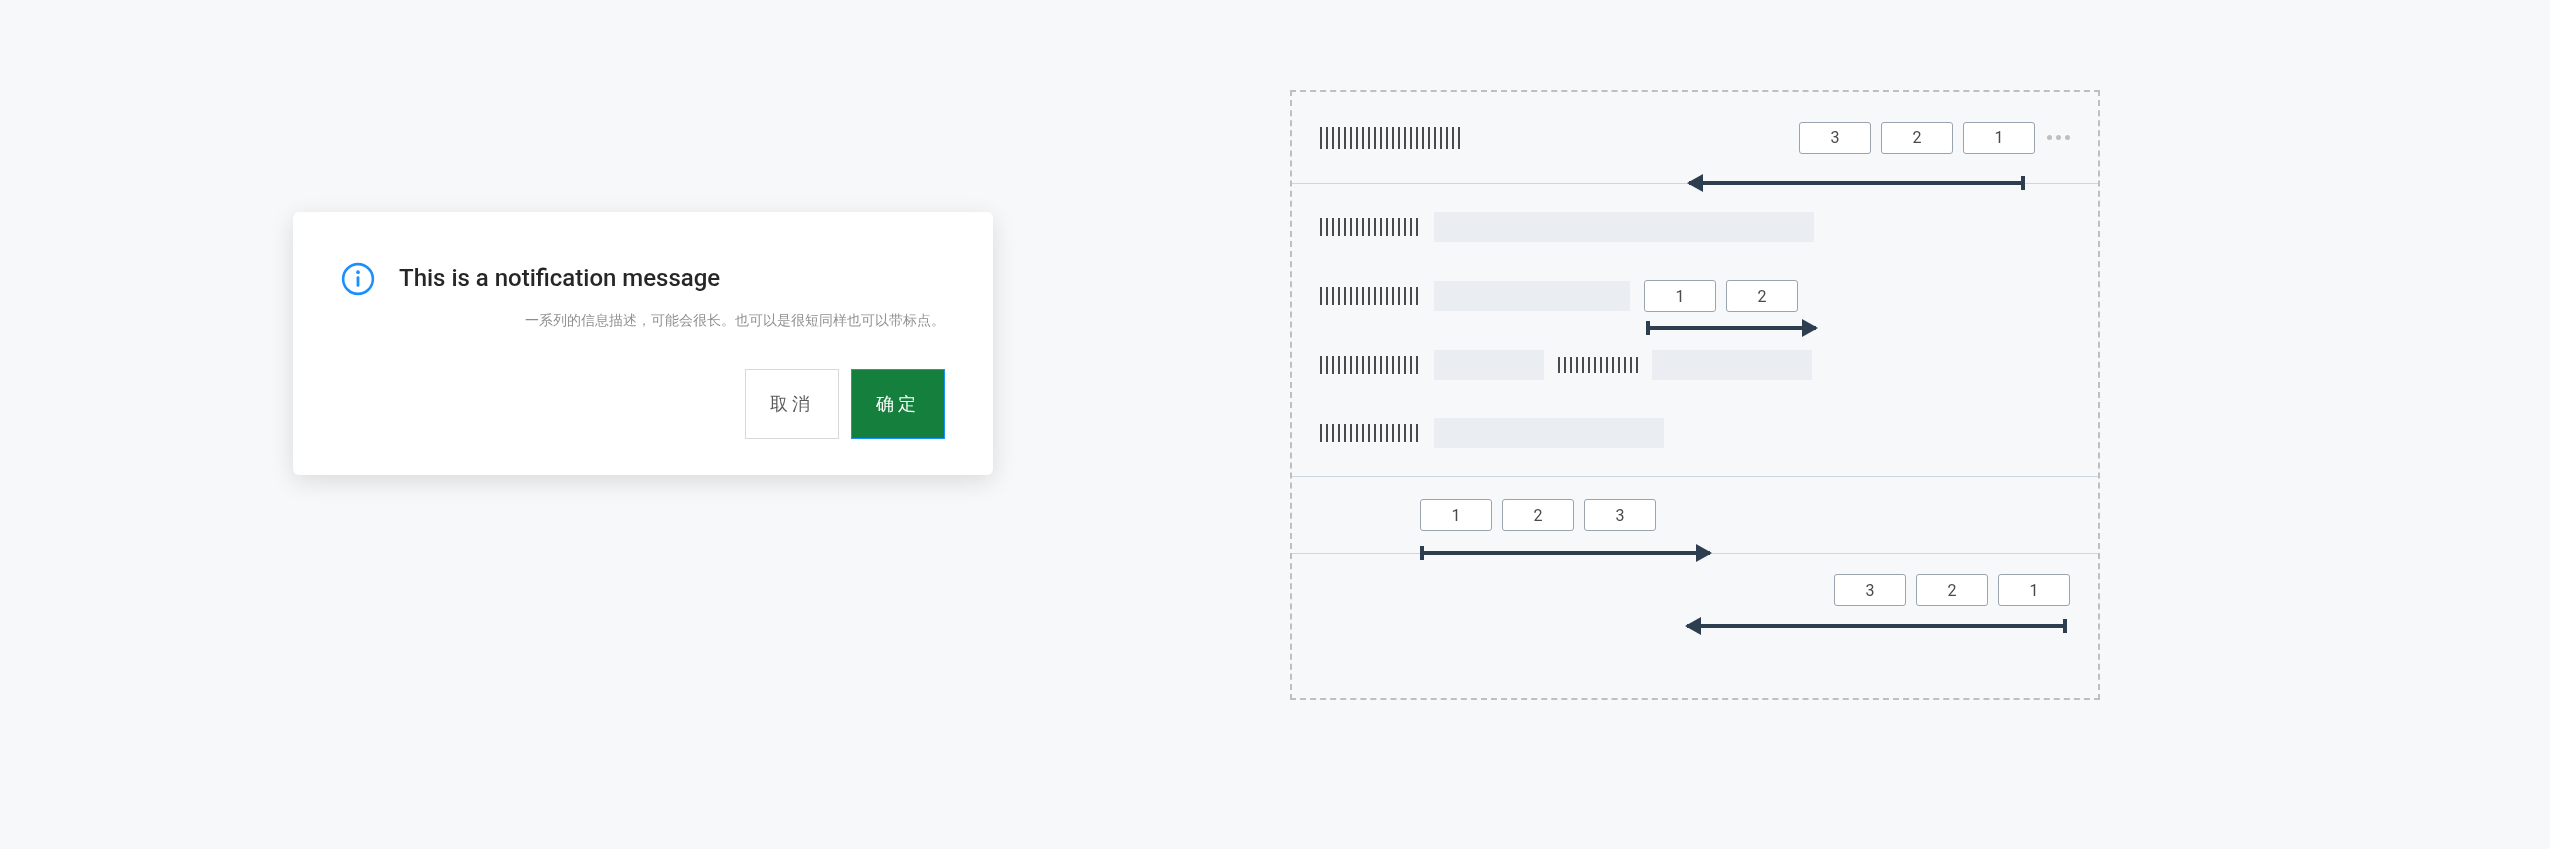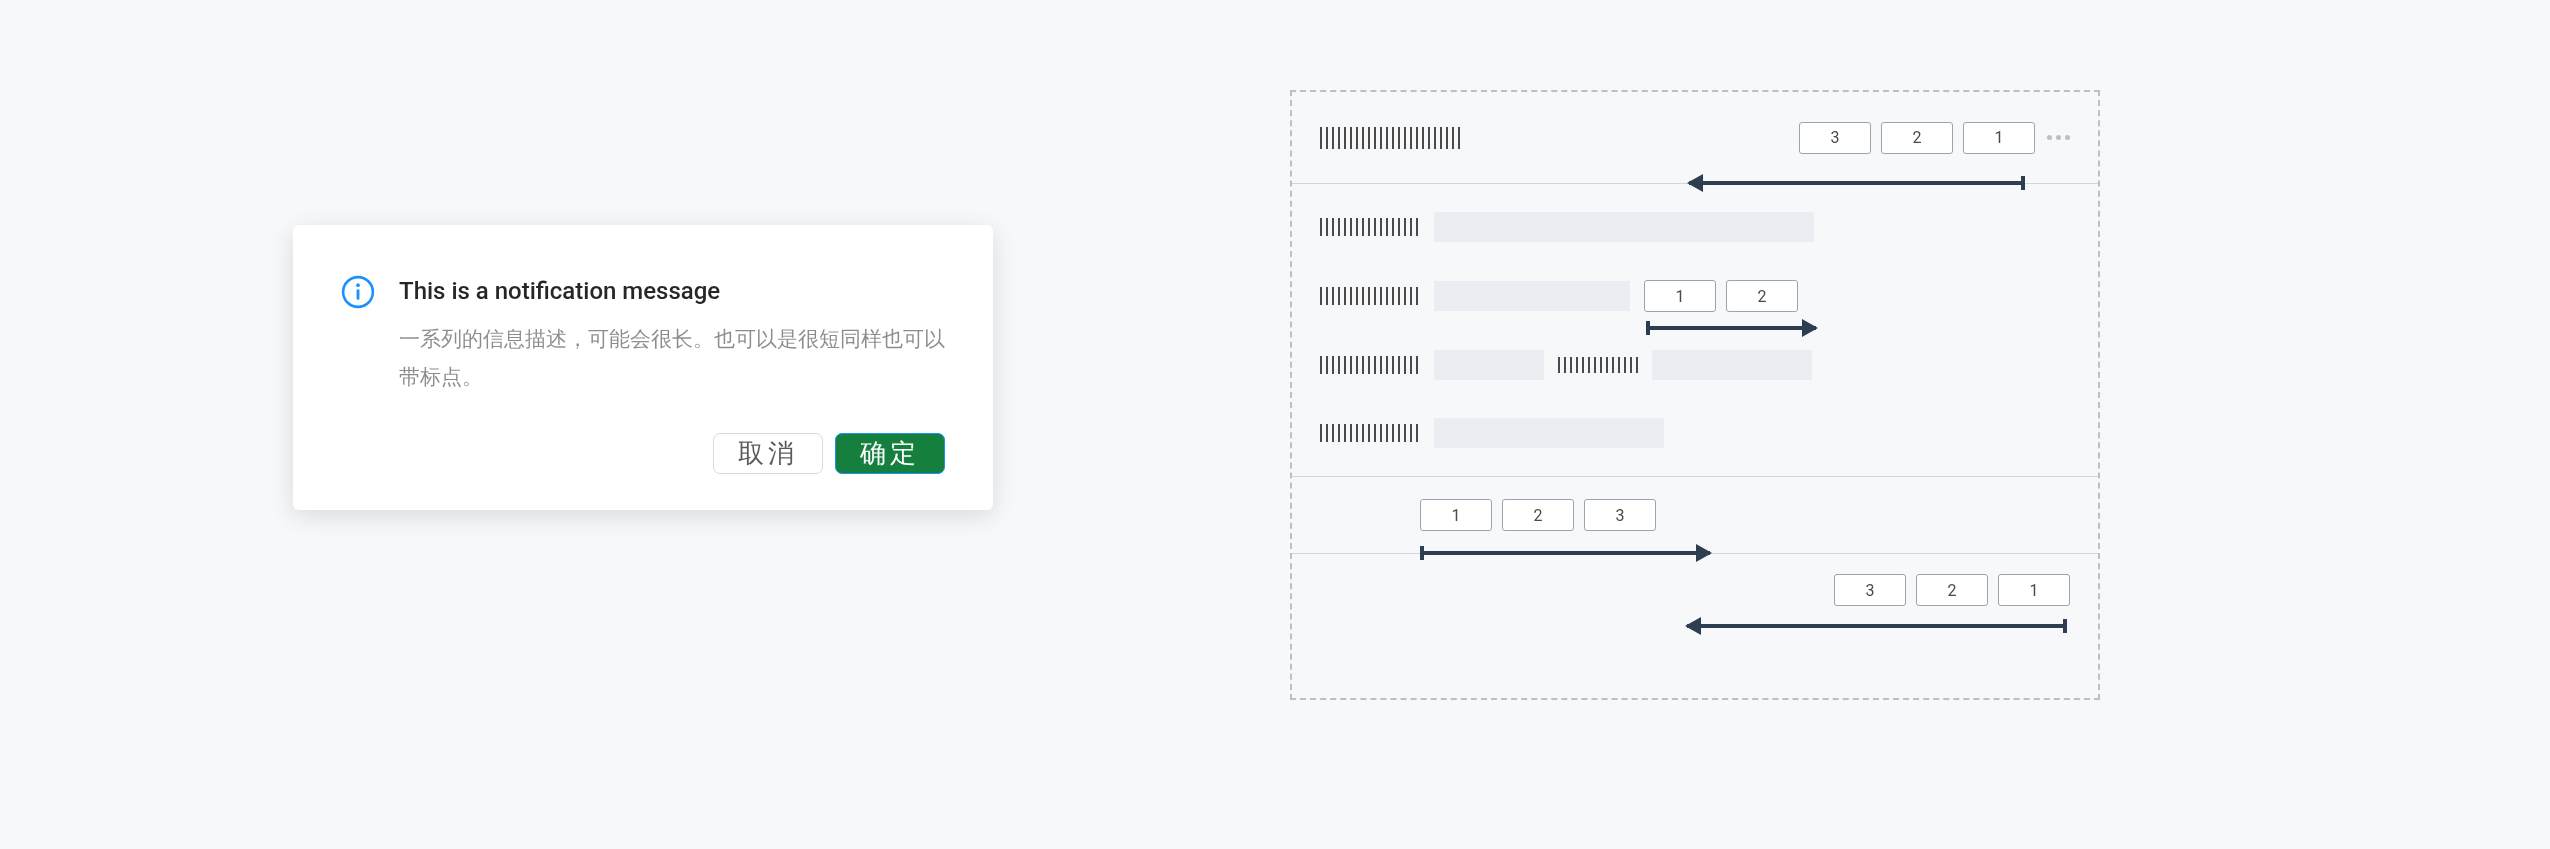--- a/index.html
+++ b/index.html
@@ -20,7 +20,7 @@
     .notification-modal {
       position: absolute;
       left: 293px;
-      top: 225px;
+      top: 212px;
       width: 700px;
       background: #ffffff;
       border-radius: 6px;

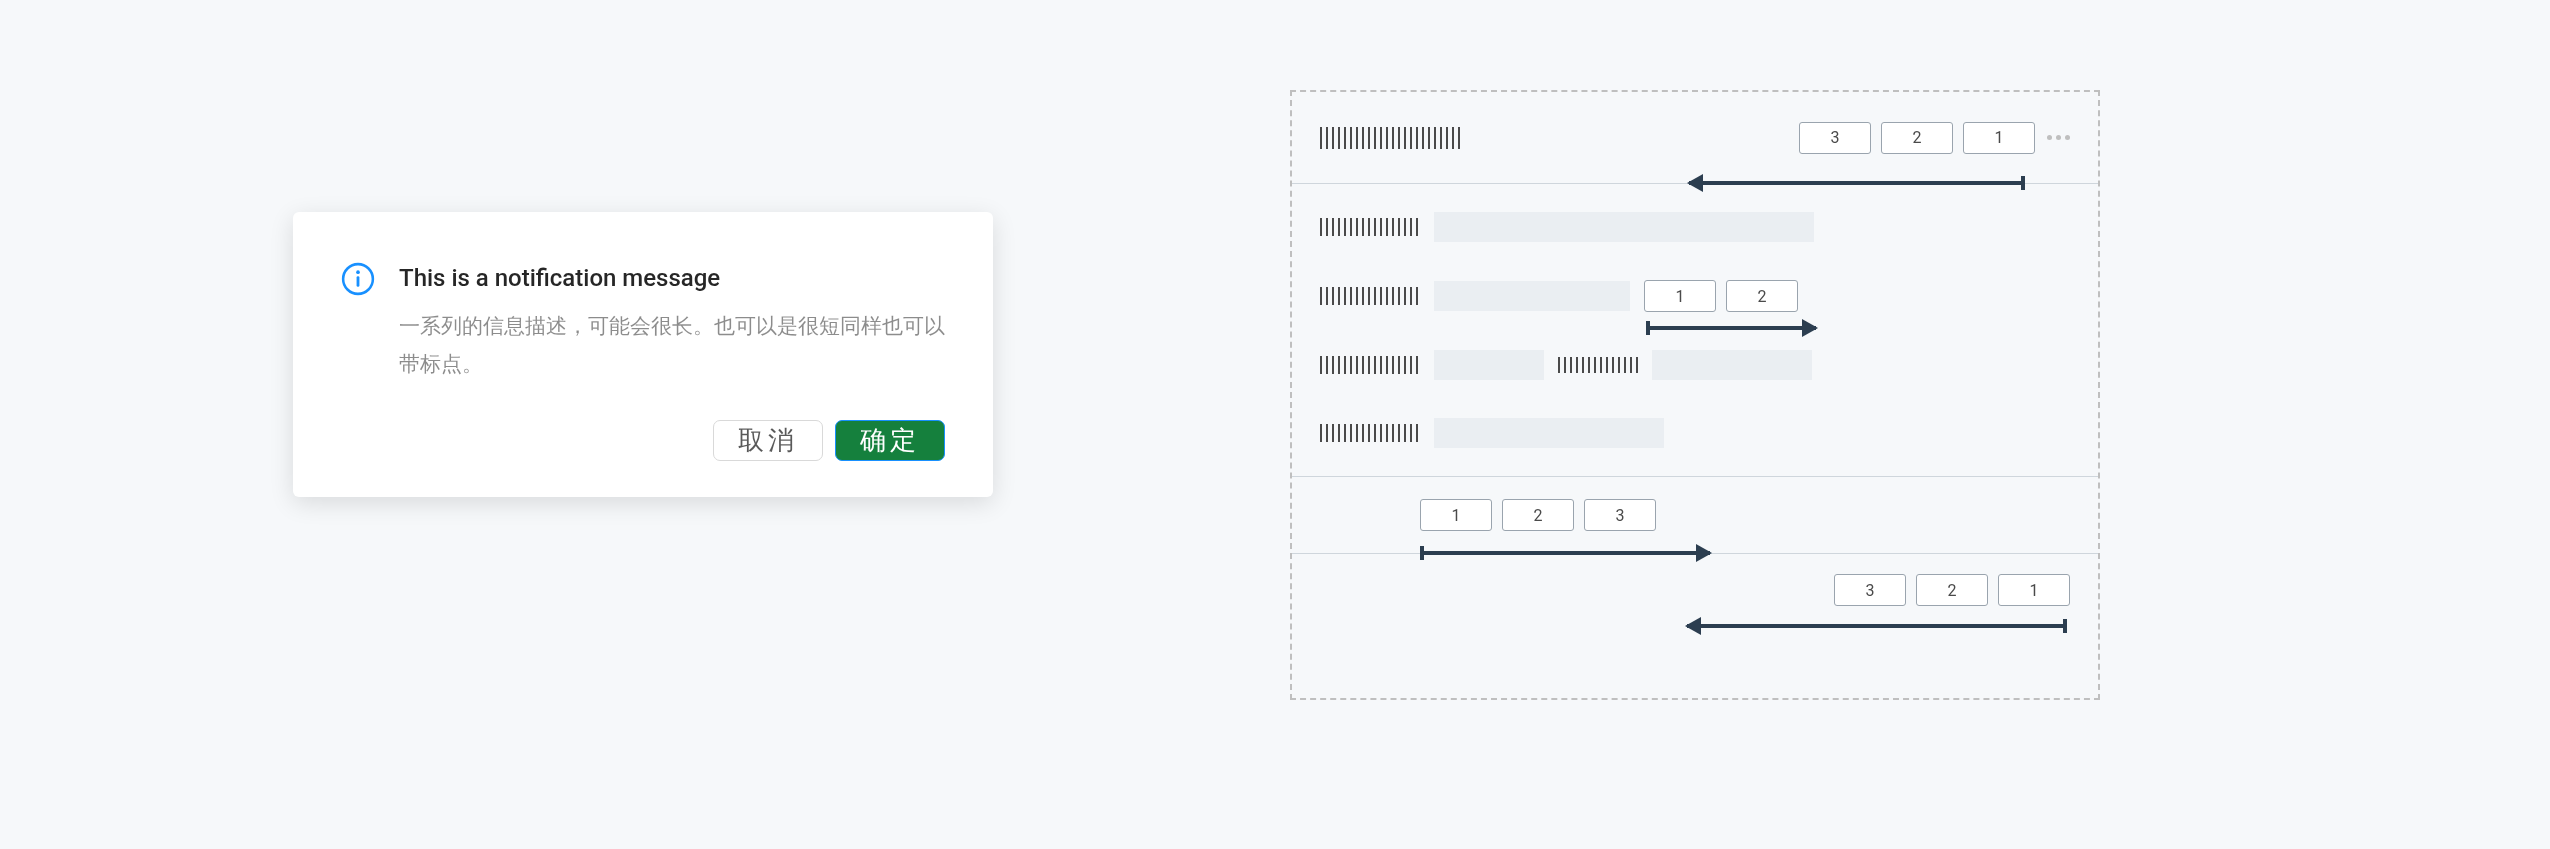--- a/index.html
+++ b/index.html
@@ -57,9 +57,10 @@
     }
     
     .modal-description {
-      font-size: 21px;
+      font-size: 14px;
       color: rgba(0, 0, 0, 0.45);
       line-height: 1.8;
+      text-align: right;
     }
     
     .modal-footer {

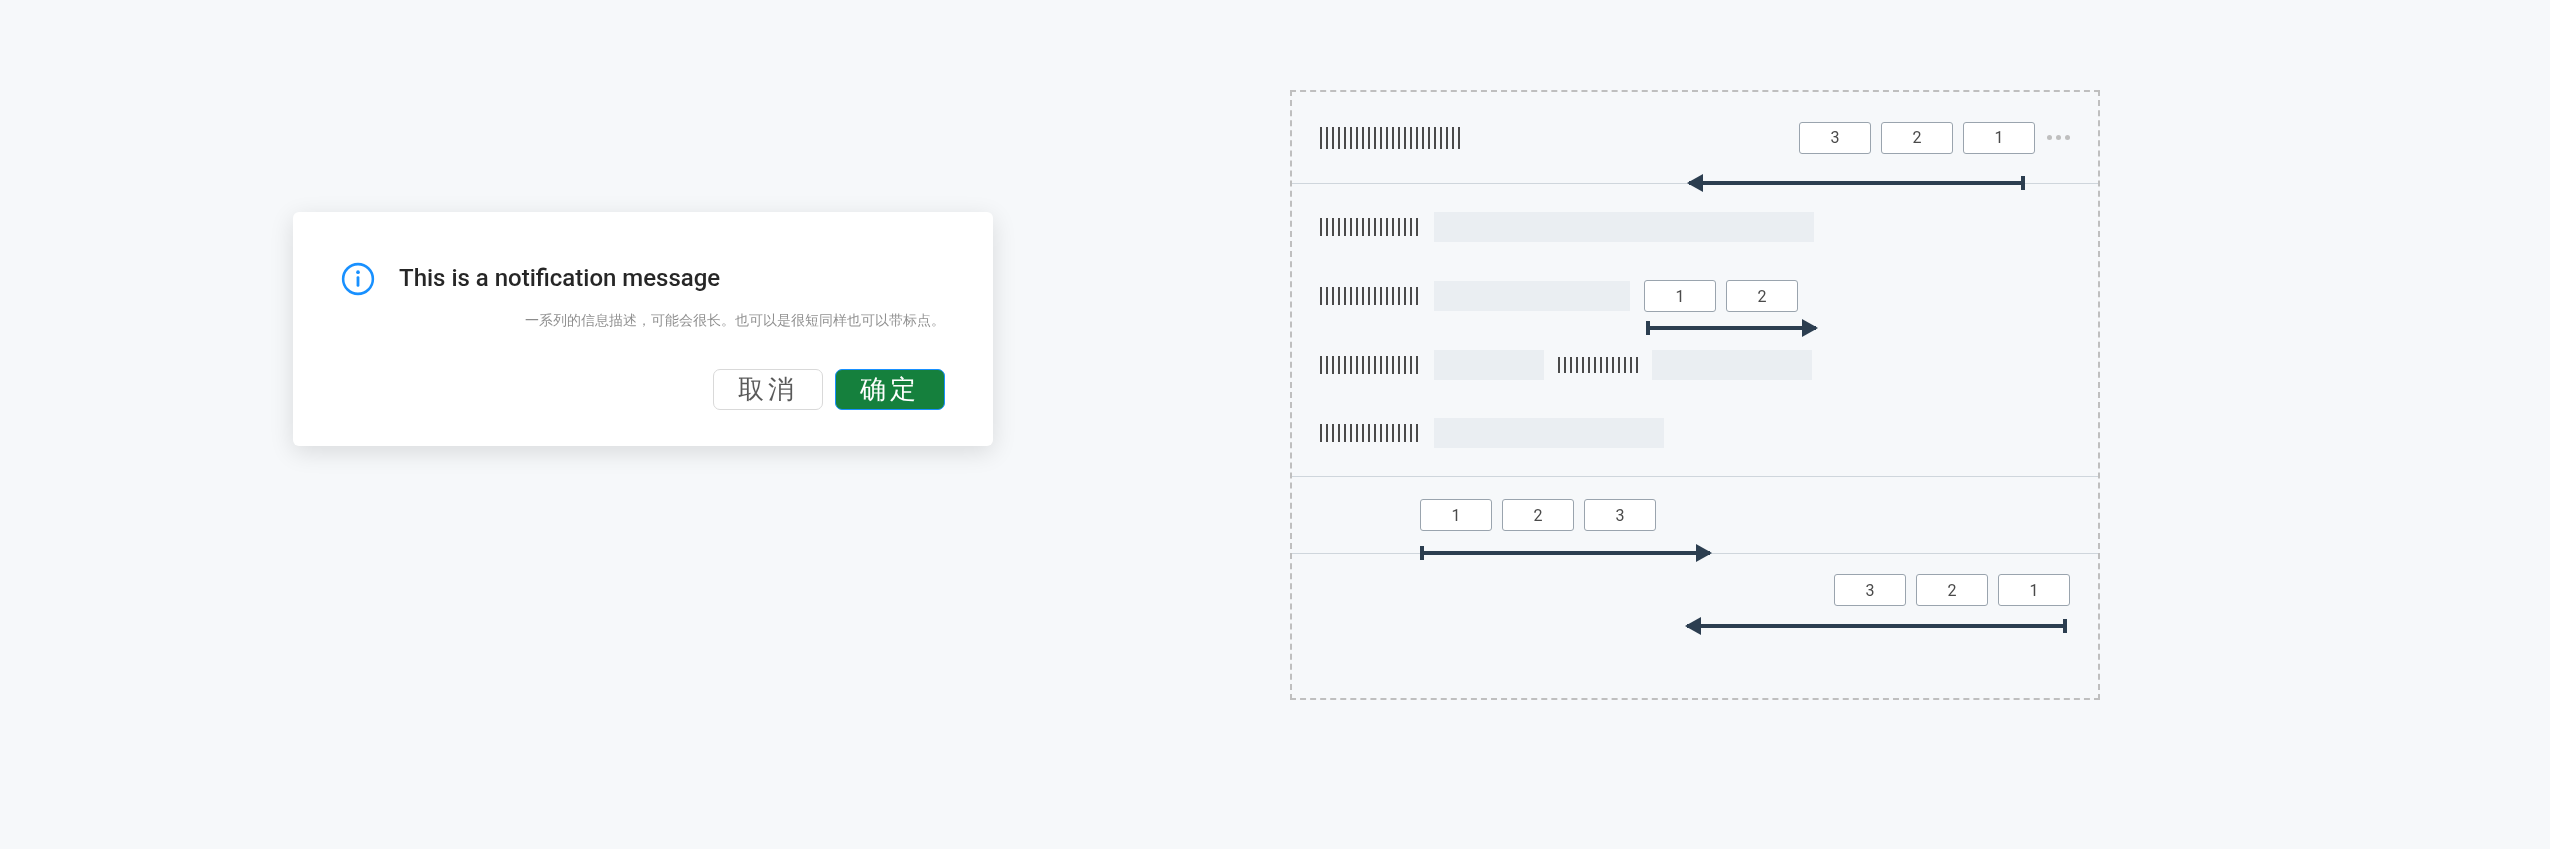--- a/index.html
+++ b/index.html
@@ -71,9 +71,9 @@
     }
     
     .btn {
-      padding: 2px 24px;
-      font-size: 26px;
-      border-radius: 7px;
+      padding: 22px 24px;
+      font-size: 18px;
+      border-radius: 0;
       border: 1px solid;
       cursor: pointer;
       letter-spacing: 4px;

